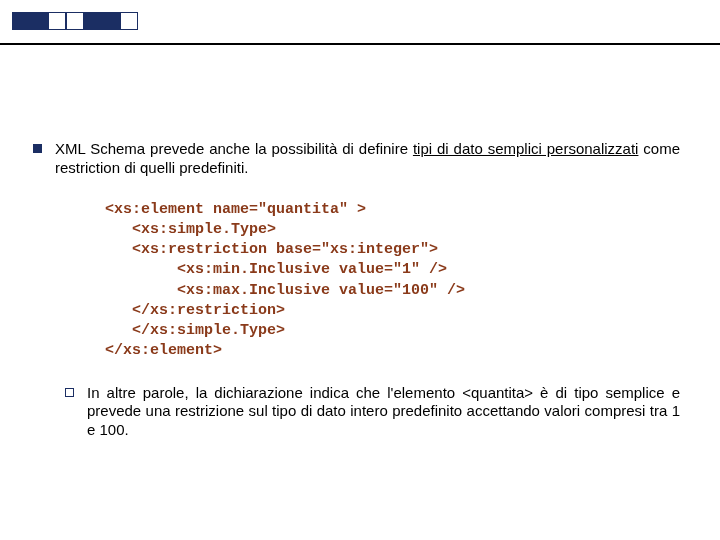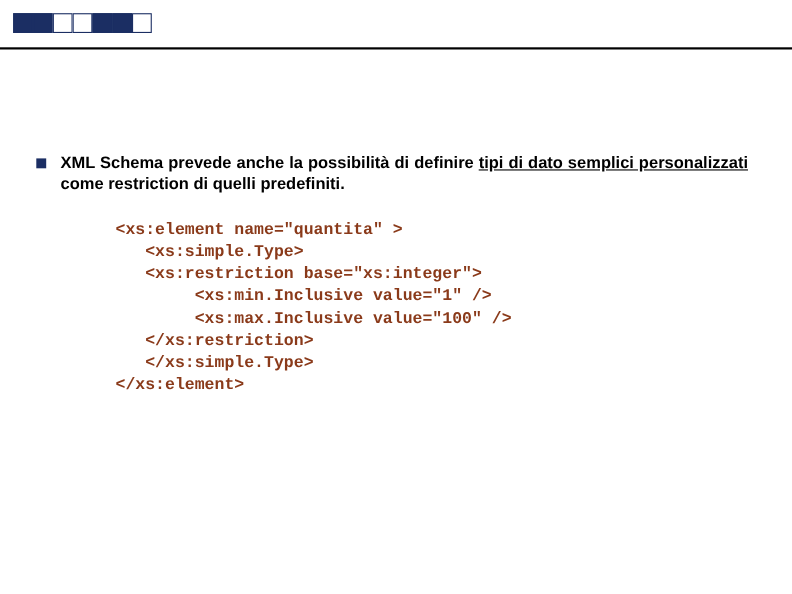--- a/index.html
+++ b/index.html
@@ -92,7 +92,7 @@
     border: 1.5px solid #1b2e63;
     background: #fff;
   }
-  .bold { font-weight: bold; }
+  .bold { font-weight: normal; }
   .underline { text-decoration: underline; }
   .codeblock {
     margin: 22px 0 22px 50px;

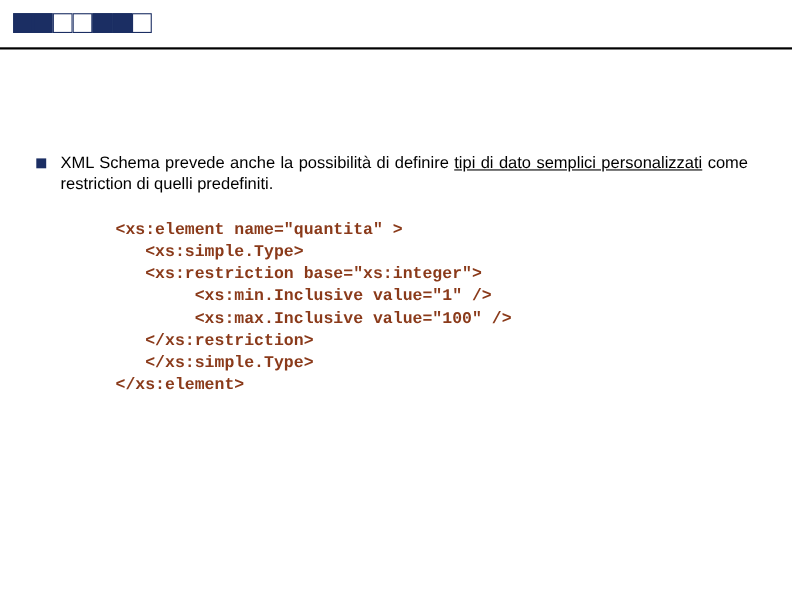--- a/index.html
+++ b/index.html
@@ -138,6 +138,10 @@
    &lt;/xs:simple.Type&gt;
 &lt;/xs:element&gt;</div>
 
+      <div class="l2">
+        <span class="l2-bullet"></span>
+        <span>In altre parole, la dichiarazione indica che l'elemento &lt;quantita&gt; è di tipo semplice e prevede una restrizione sul tipo di dato intero predefinito accettando valori compresi tra 1 e 100.</span>
+      </div>
     </div>
 
   </div>

